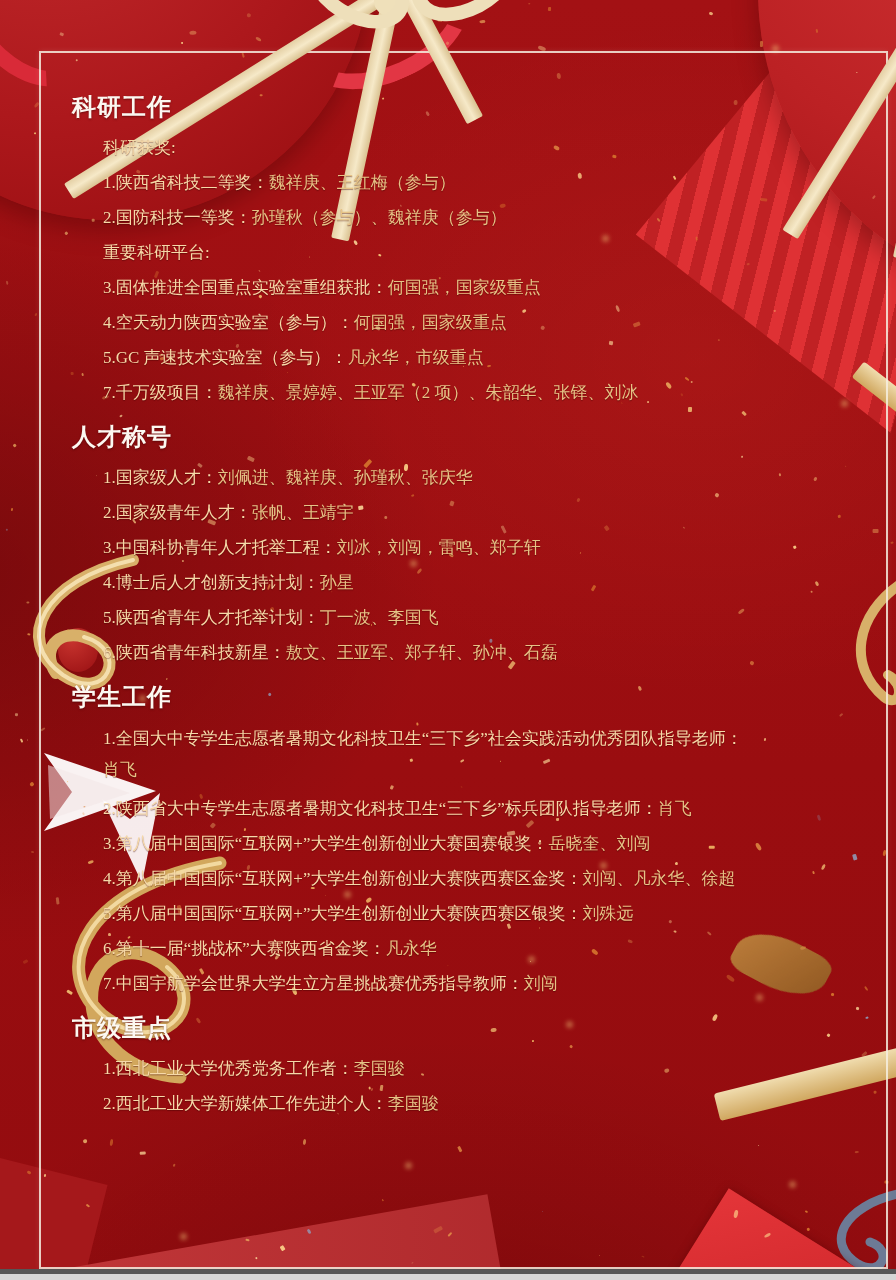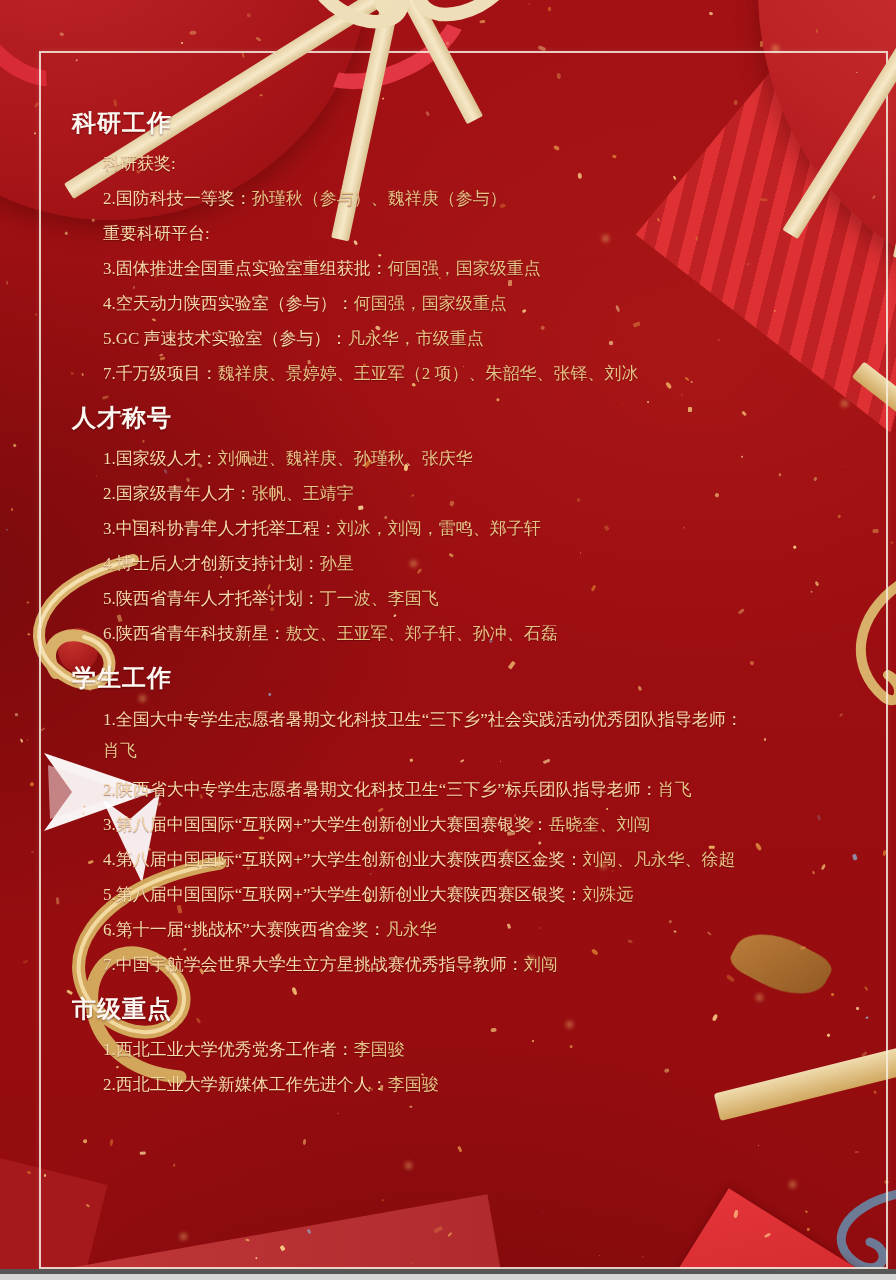--- a/index.html
+++ b/index.html
@@ -50,7 +50,7 @@
     background:#a5181b;}
   svg.deco{position:absolute;z-index:2;overflow:visible;}
   
-  .content{left:72px;top:104px;width:772px;z-index:6;}
+  .content{left:72px;top:88px;width:772px;z-index:6;}
   .sec{margin-top:8px;}
   .sec:first-child{margin-top:0;}
   .sec-title{font-family:"Liberation Sans","DejaVu Sans",sans-serif;font-weight:bold;

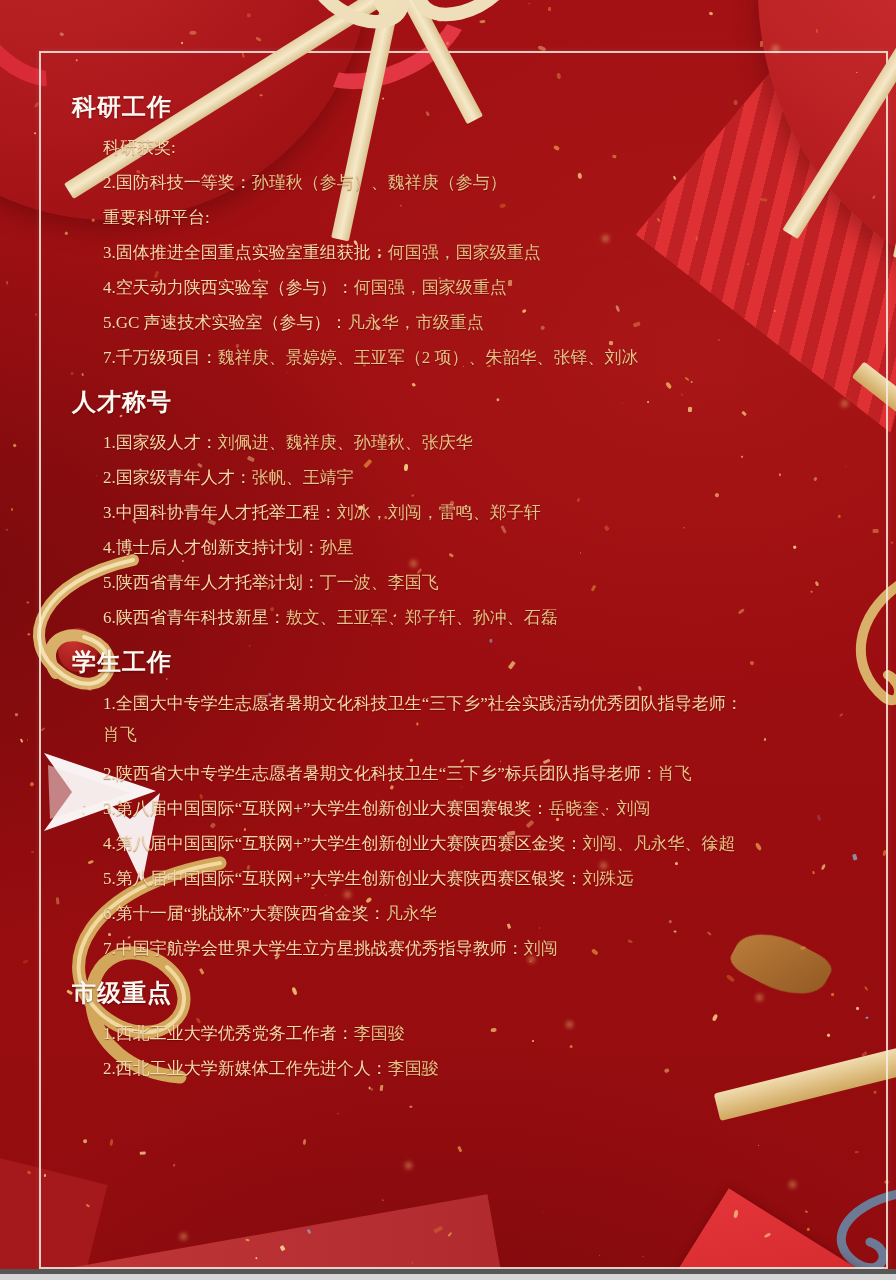--- a/index.html
+++ b/index.html
@@ -400,6 +400,7 @@
     <div class="sec">
       <div class="sec-title">科研工作</div>
       <div class="line"><span class="label">科研获奖:</span></div>
+      <div class="line"><span class="label">1.陕西省科技二等奖：</span><span class="value">魏祥庚、王红梅（参与）</span></div>
       <div class="line"><span class="label">2.国防科技一等奖：</span><span class="value">孙瑾秋（参与）、魏祥庚（参与）</span></div>
       <div class="line"><span class="label">重要科研平台:</span></div>
       <div class="line"><span class="label">3.固体推进全国重点实验室重组获批：</span><span class="value">何国强，国家级重点</span></div>

